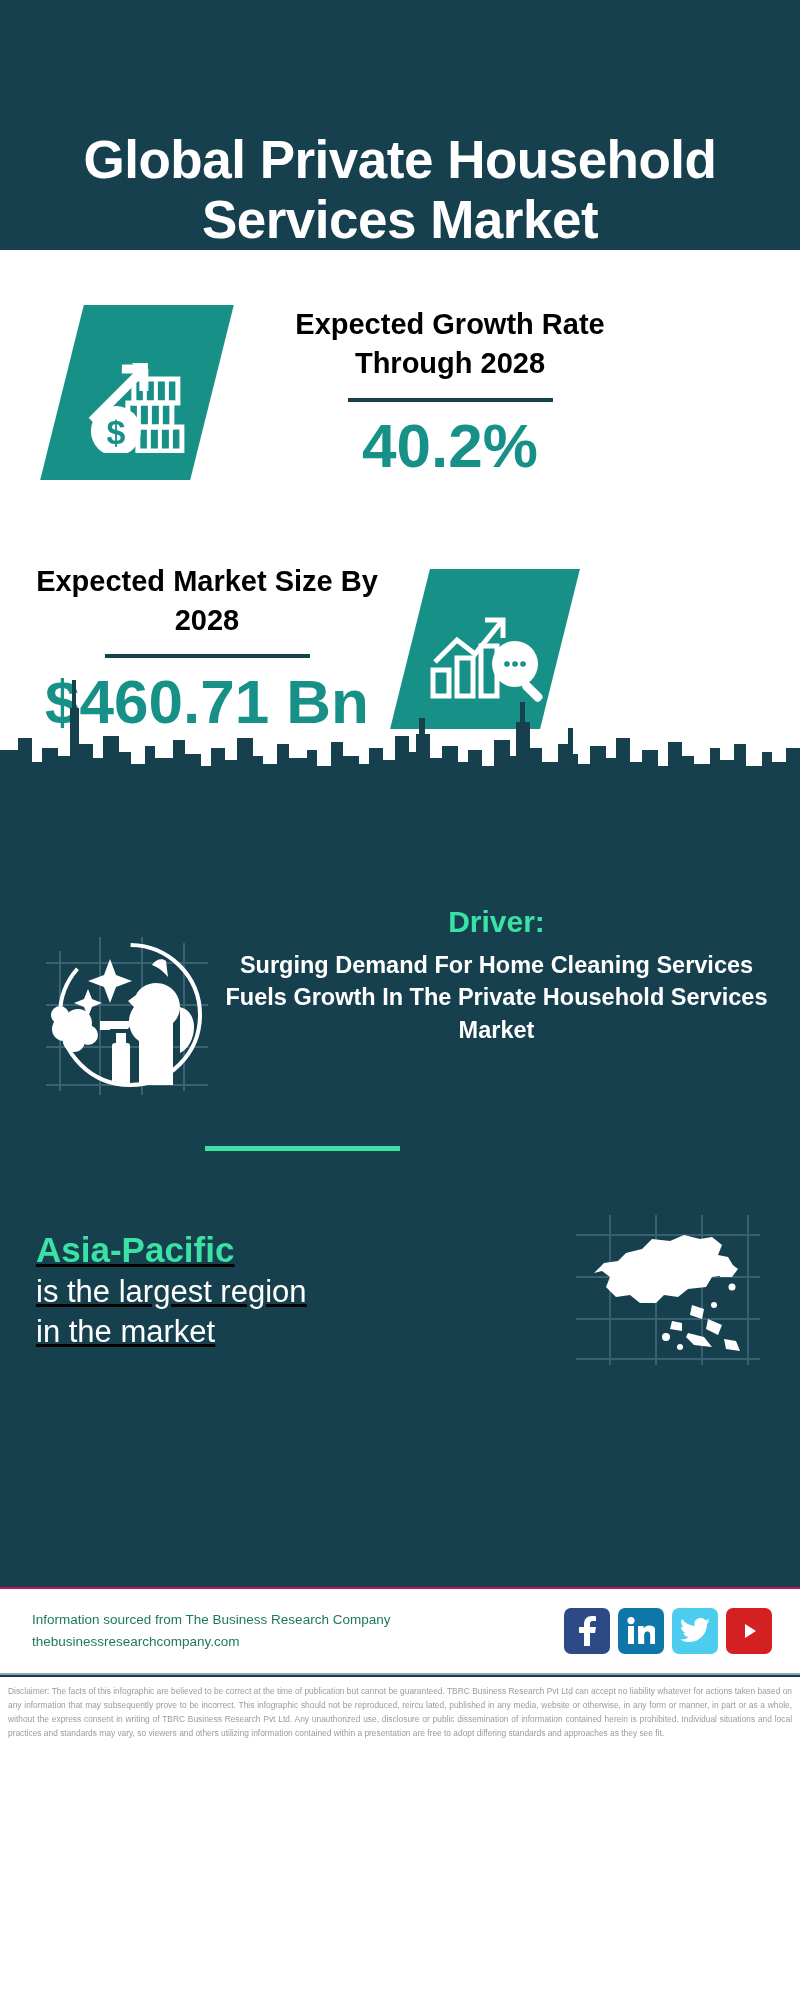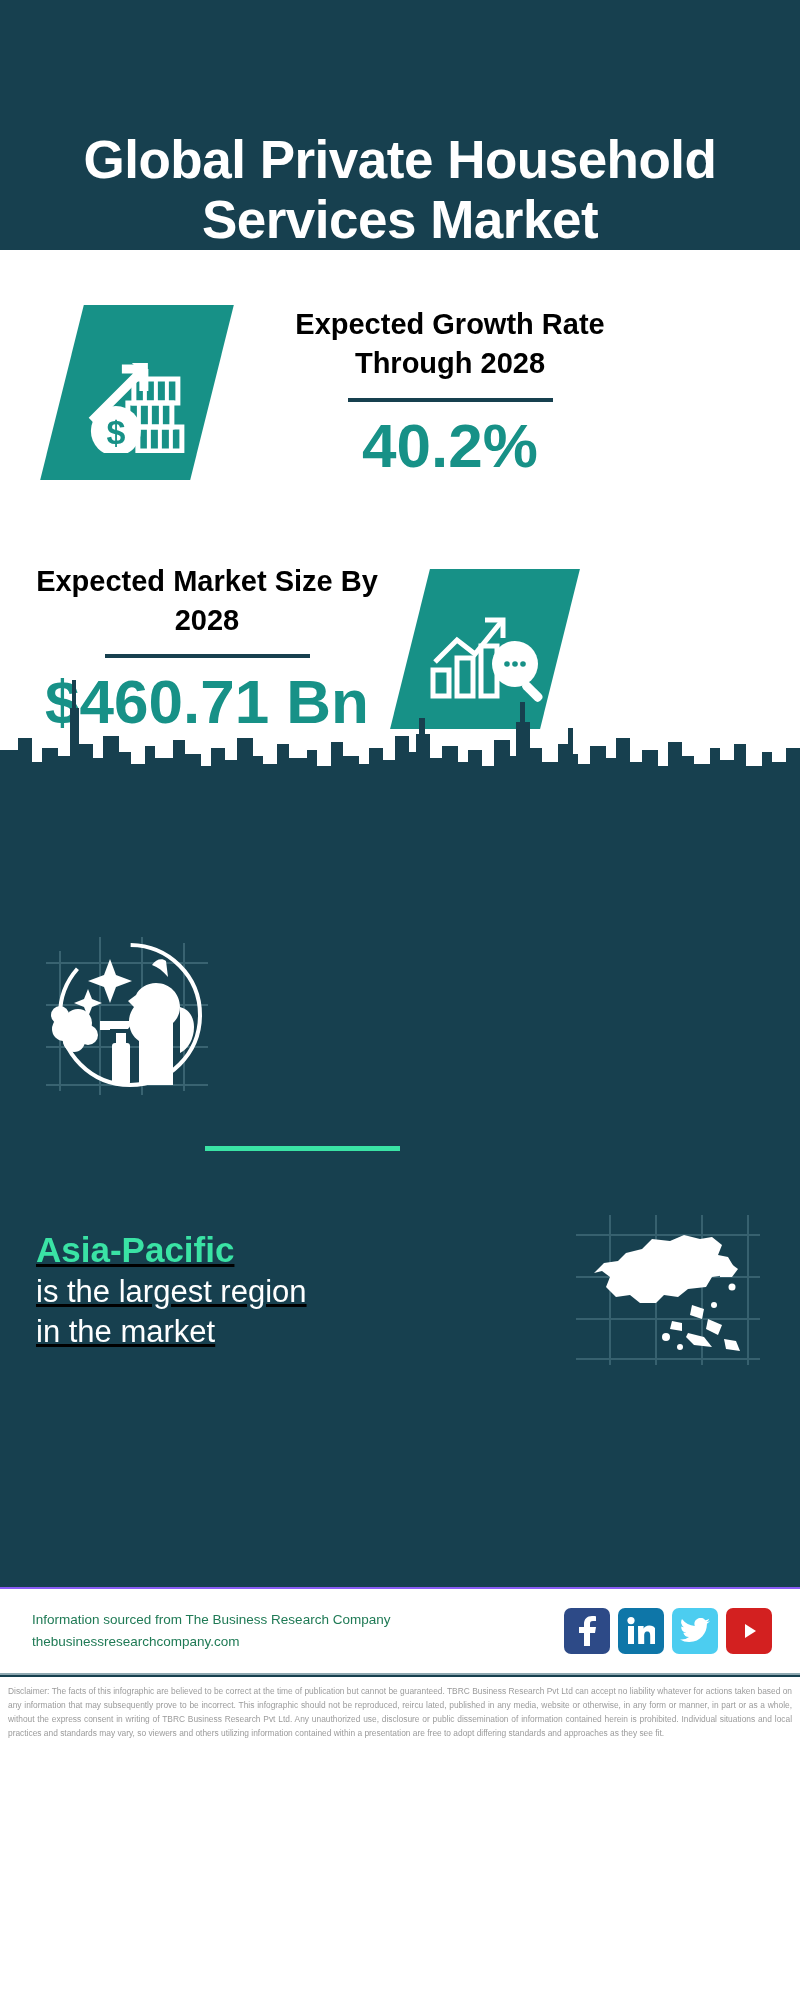--- a/index.html
+++ b/index.html
@@ -305,6 +305,10 @@
           </g>
         </svg>
       </div>
+      <div class="driver-body">
+        <div class="driver-heading">Driver:</div>
+        <div class="driver-text">Surging Demand For Home Cleaning Services Fuels Growth In The Private Household Services Market</div>
+      </div>
     </div>
 
     <div class="divider-mint"></div>

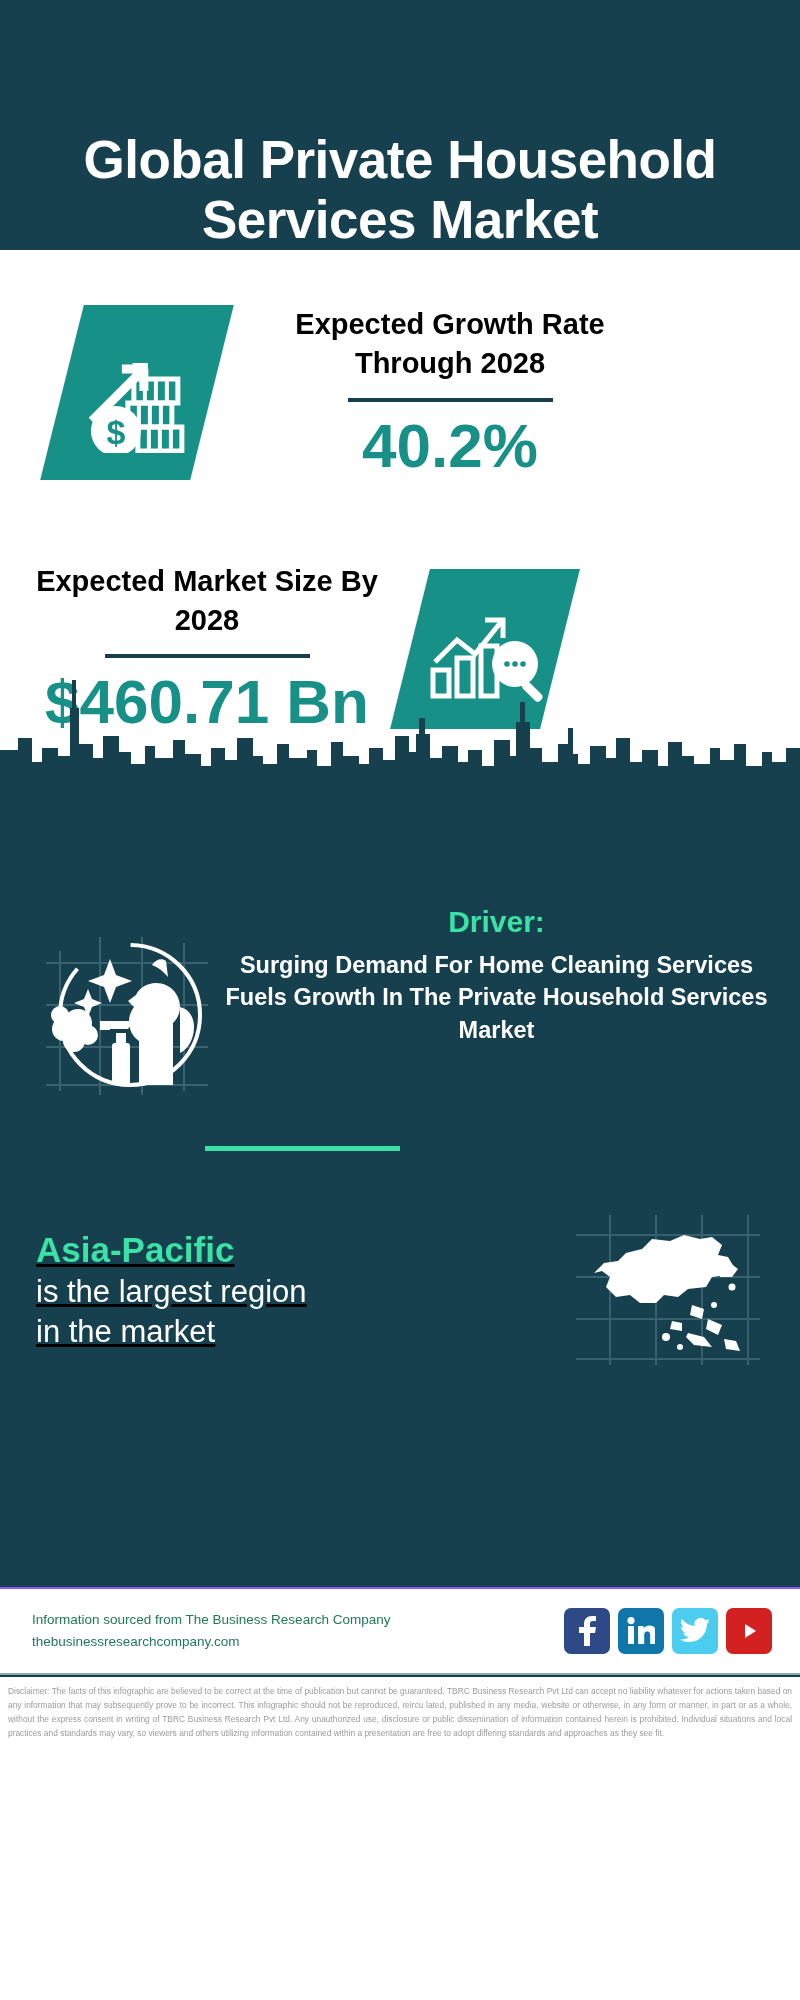--- a/index.html
+++ b/index.html
@@ -109,7 +109,7 @@
   
   .footer-bar {
     position:absolute; bottom:115px; left:0; width:800px; height:88px;
-    background:#ffffff; border-top:2px solid #8b5cf6; border-bottom:2px solid #8fa9b2;
+    background:#ffffff; border-top:2px solid #be185d; border-bottom:2px solid #8fa9b2;
     display:flex; align-items:center;
   }
   .footer-text { margin-left:32px; flex:1; }

